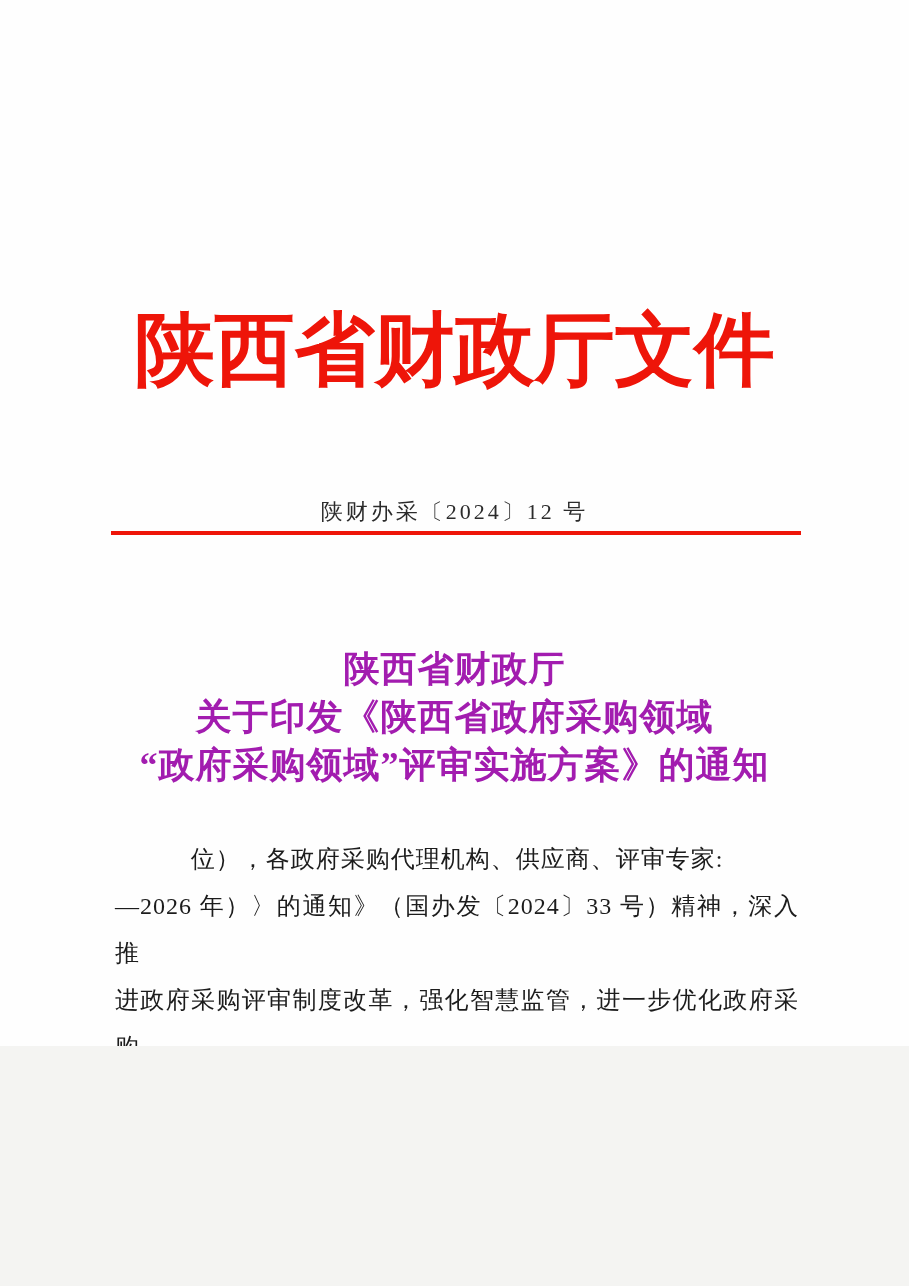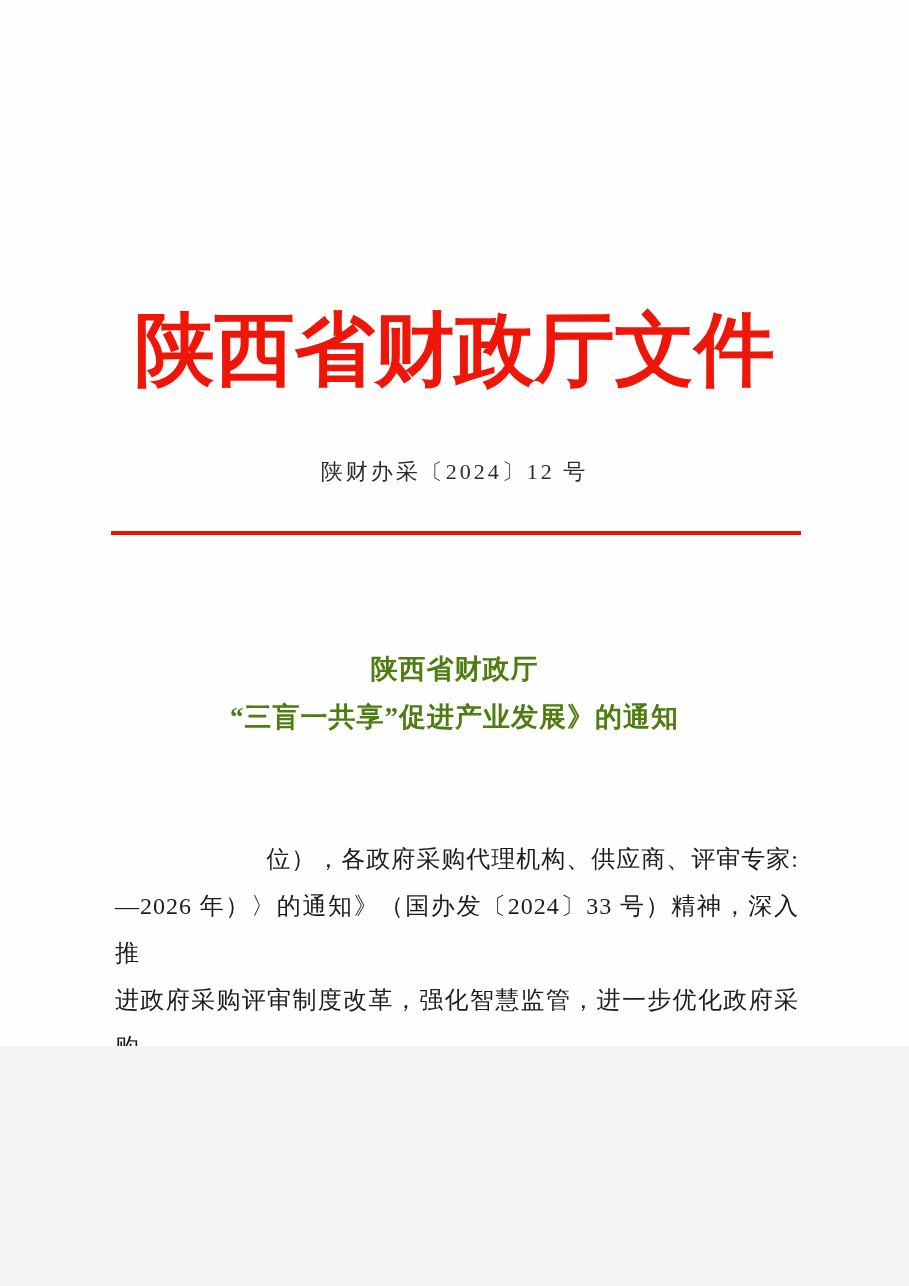--- a/index.html
+++ b/index.html
@@ -31,7 +31,7 @@
   }
   .doc-number {
     position: absolute;
-    top: 456px;
+    top: 496px;
     left: 0;
     width: 909px;
     text-align: center;

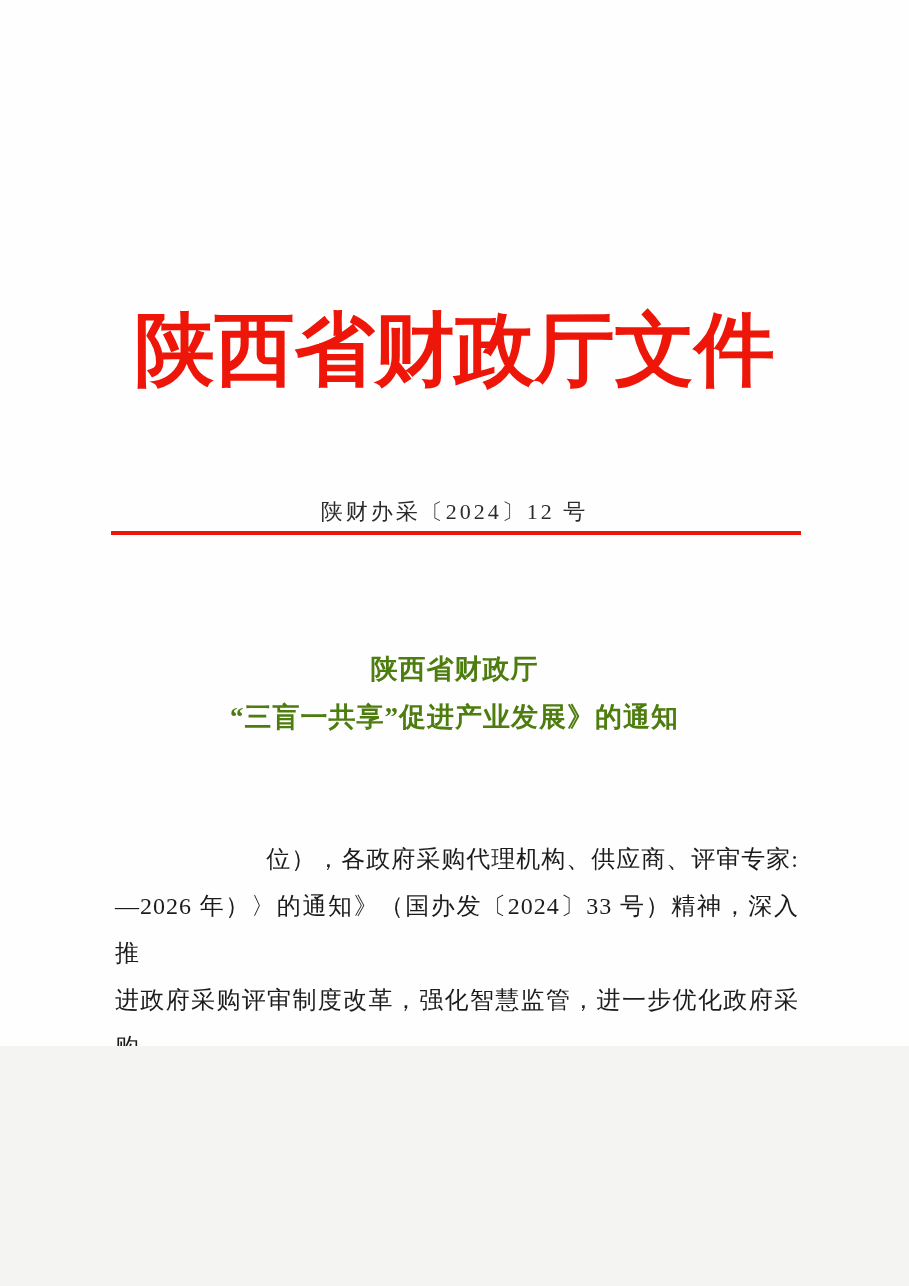--- a/index.html
+++ b/index.html
@@ -55,10 +55,10 @@
     width: 909px;
     text-align: center;
     font-weight: bold;
-    font-size: 27px;
+    font-size: 36px;
     line-height: 48px;
     letter-spacing: 1px;
-    color: #4d7c0f;
+    color: #a21caf;
   }
   .body-text {
     position: absolute;

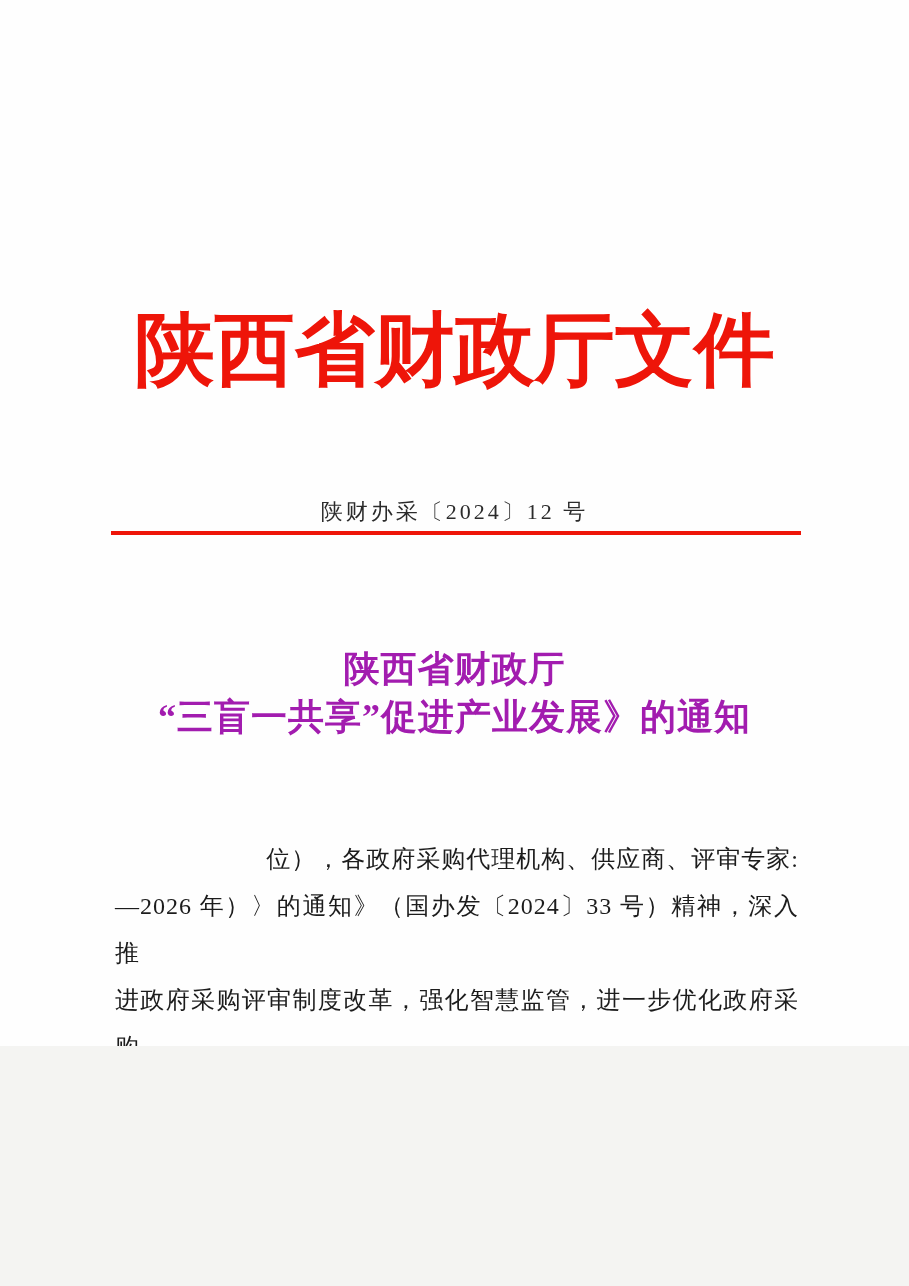--- a/index.html
+++ b/index.html
@@ -108,6 +108,7 @@
 
   <div class="doc-title">
     <div>陕西省财政厅</div>
+    <div>关于印发《陕西省政府采购领域</div>
     <div>“三盲一共享”促进产业发展》的通知</div>
   </div>
 

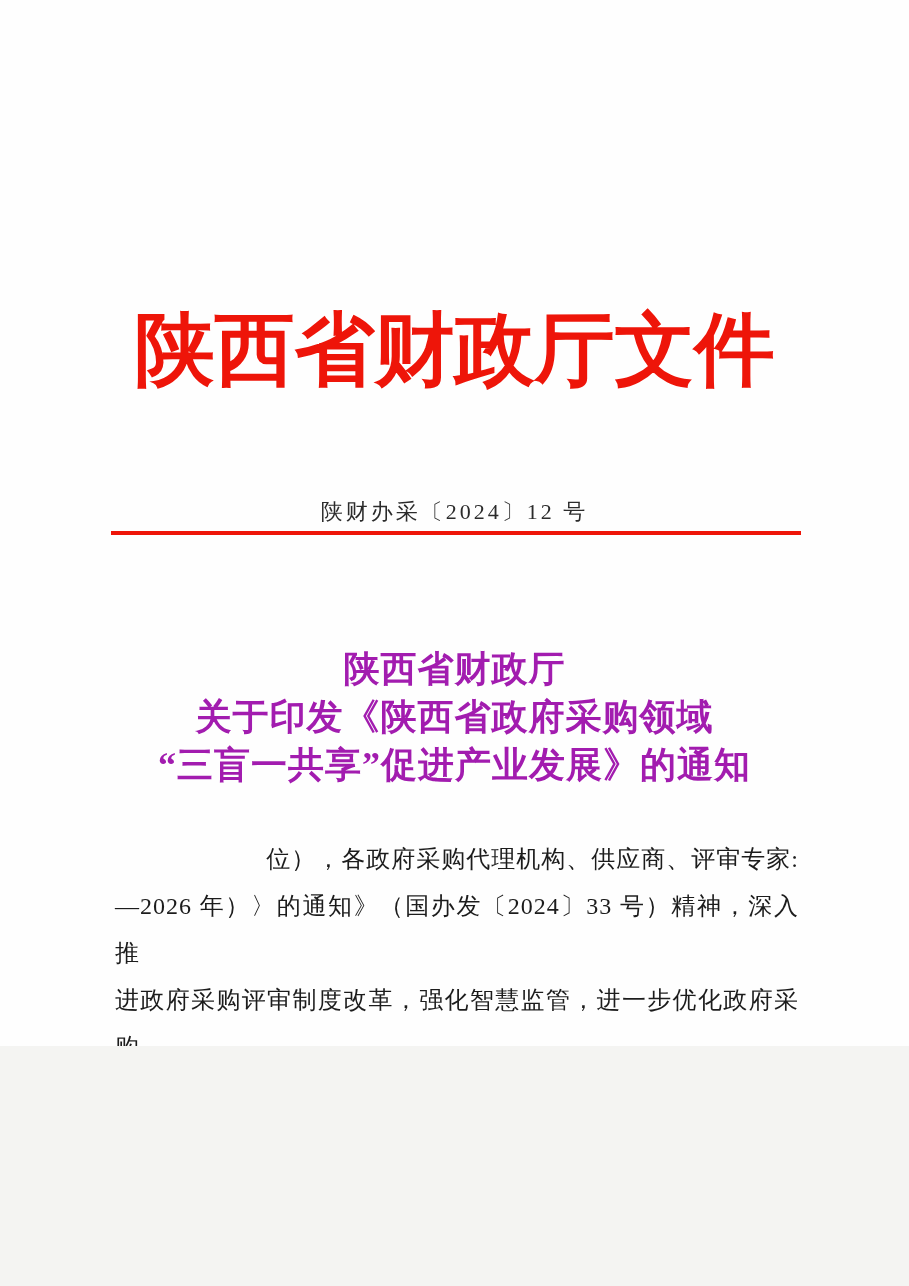--- a/index.html
+++ b/index.html
@@ -109,7 +109,7 @@
   <div class="doc-title">
     <div>陕西省财政厅</div>
     <div>关于印发《陕西省政府采购领域</div>
-    <div>“三盲一共享”促进产业发展》的通知</div>
+    <div>“政府采购领域”评审实施方案》的通知</div>
   </div>
 
   <div class="body-text">

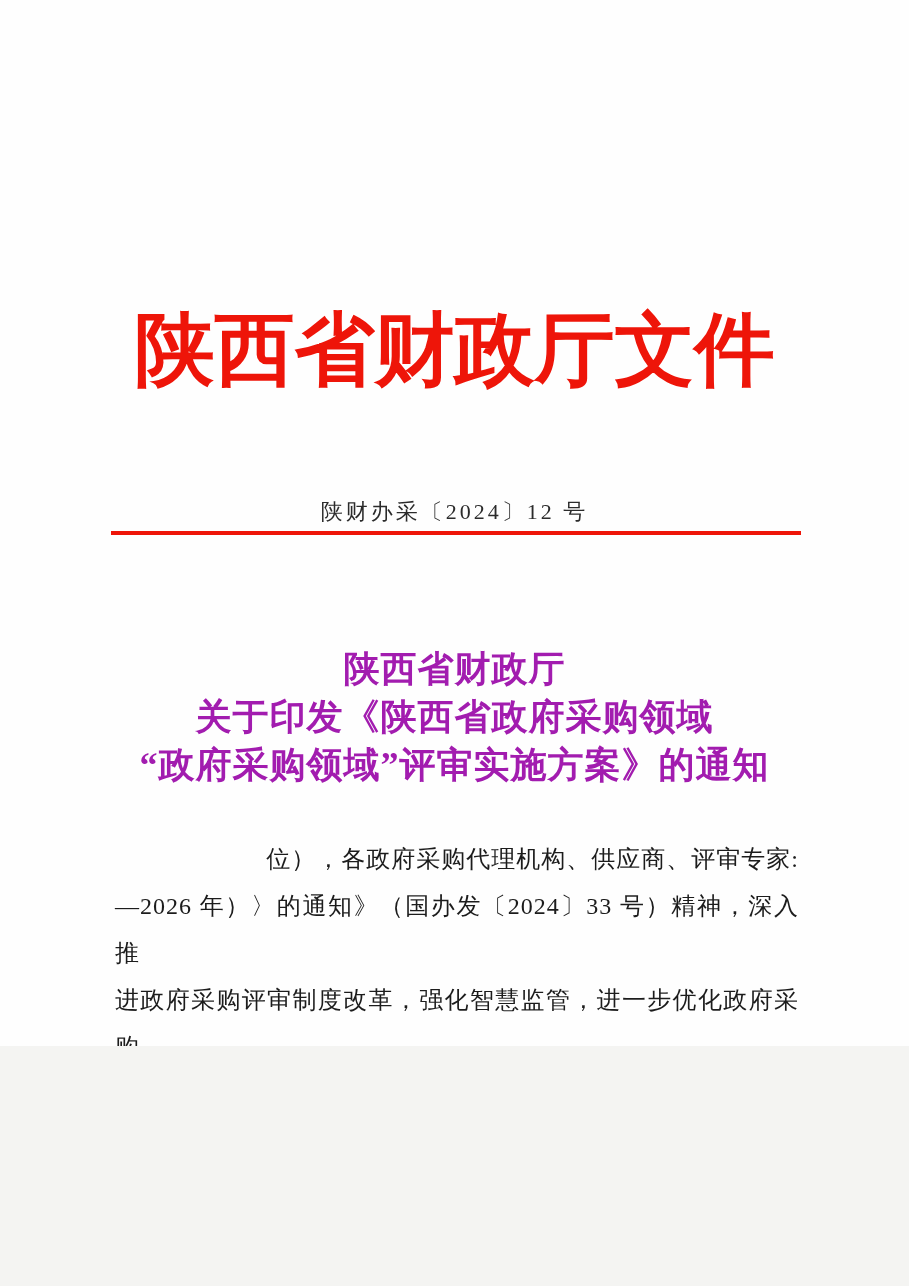--- a/index.html
+++ b/index.html
@@ -71,7 +71,7 @@
     color: #1c1c1c;
   }
   .body-text .line {
-    text-align: right;
+    text-align: center;
     white-space: nowrap;
   }
   .body-text .line.just {

